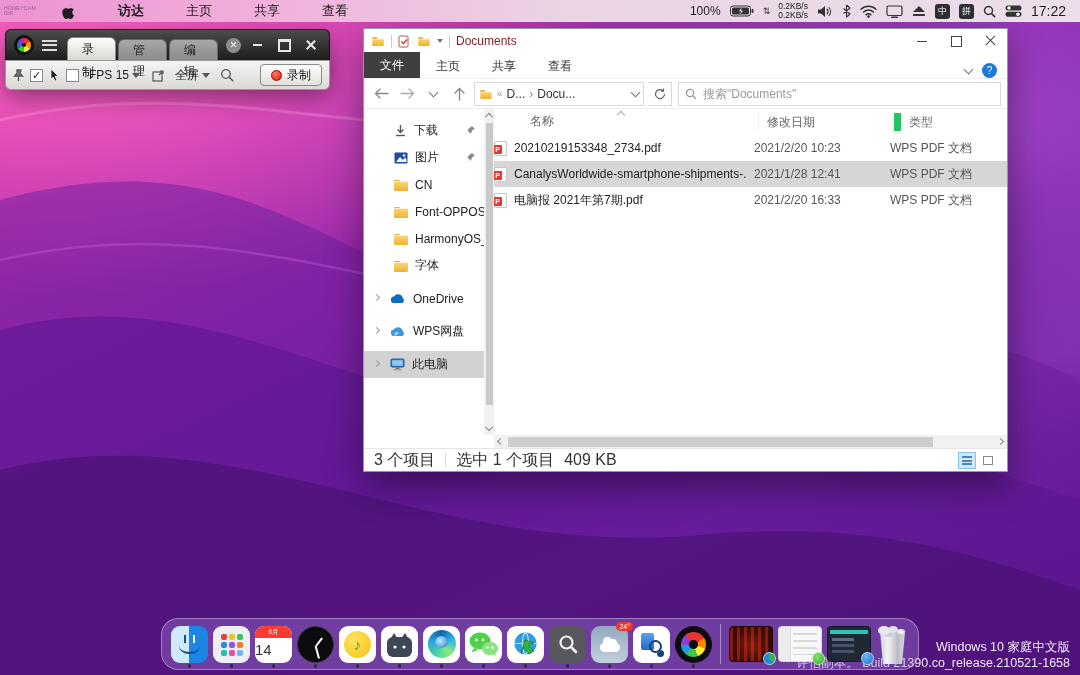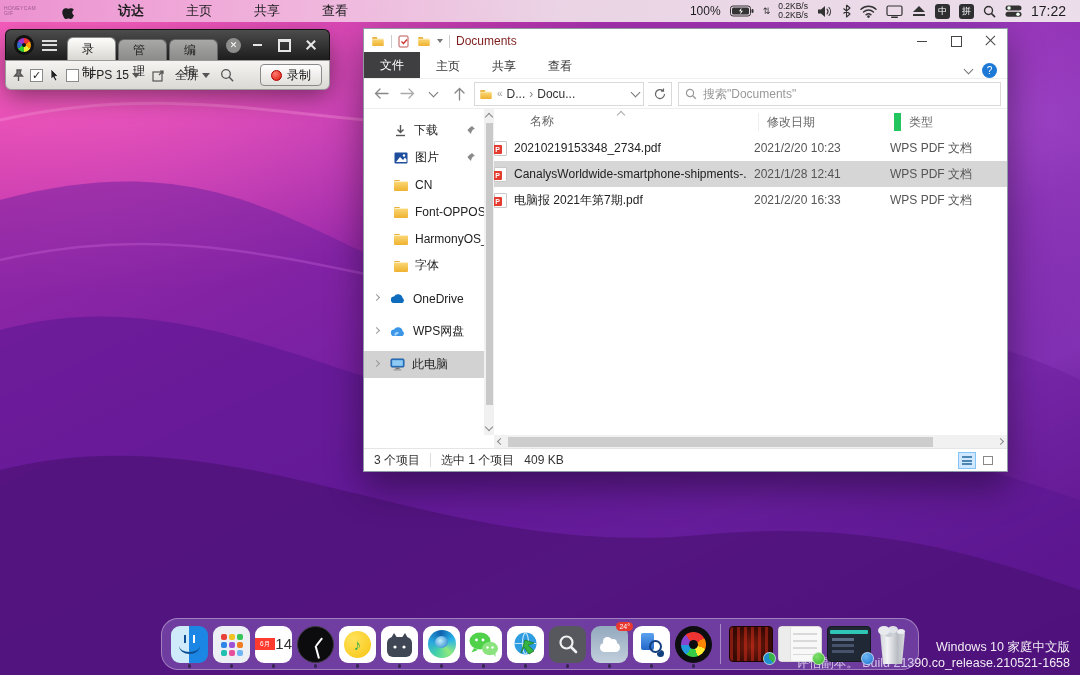--- a/index.html
+++ b/index.html
@@ -110,7 +110,7 @@
   .hs-thumb{position:absolute;left:14px;right:74px;top:1.5px;bottom:1.5px;background:#cdcdcd}
   .hs-l{position:absolute;left:4px;top:4px;width:5px;height:5px;border-left:1.3px solid #888;border-bottom:1.3px solid #888;transform:rotate(45deg)}
   .hs-r{position:absolute;right:4px;top:4px;width:5px;height:5px;border-right:1.3px solid #888;border-top:1.3px solid #888;transform:rotate(45deg)}
-  .ex-status{position:absolute;left:0;right:0;bottom:0;height:23px;border-top:1px solid #e5e5e5;display:flex;align-items:center;padding:0 10px;gap:10px;color:#333;font-size:12px;background:#fff}
+  .ex-status{position:absolute;left:0;right:0;bottom:0;height:23px;border-top:1px solid #e5e5e5;display:flex;align-items:center;padding:0 10px;gap:10px;color:#333;font-size:16px;background:#fff}
   .st-sep{width:1px;height:14px;background:#ddd}
   .viewbtns{margin-left:auto;display:flex;gap:3px}
   .vb{width:18px;height:17px;display:flex;align-items:center;justify-content:center;border:1px solid transparent}

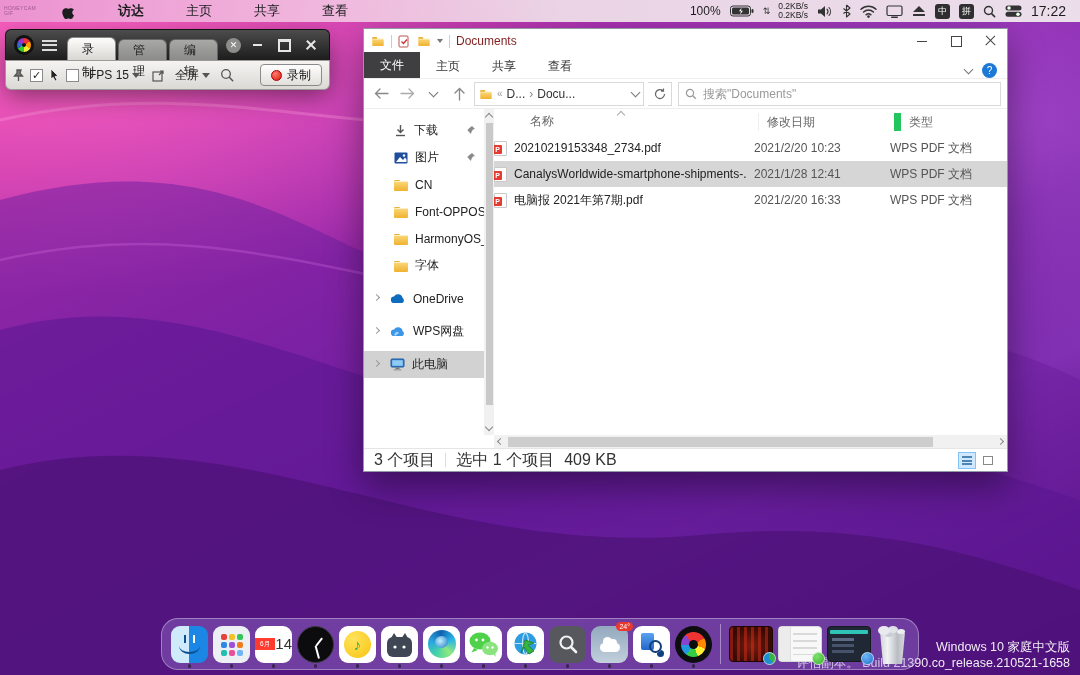--- a/index.html
+++ b/index.html
@@ -137,7 +137,7 @@
   .dk-launch{background:#eceff3}
   .dk-launch::before{content:"";position:absolute;left:8px;top:8px;width:6px;height:6px;border-radius:2px;background:#e7413a;
     box-shadow:8px 0 0 #f2c220,16px 0 0 #35c559,0 8px 0 #2f86e8,8px 8px 0 #9b51d8,16px 8px 0 #ef7e22,0 16px 0 #1fc0b0,8px 16px 0 #e84f9a,16px 16px 0 #6fb5f5}
-  .dk-cal{background:#fff;display:flex;flex-direction:row;align-items:center}
+  .dk-cal{background:#fff;display:flex;flex-direction:column;align-items:flex-start}
   .cal-top{width:100%;height:12px;background:#ff3b30;color:#fff;font-size:6.5px;text-align:center;line-height:12px}
   .cal-day{font-size:15px;color:#333;line-height:24px}
   .dk-clock{border-radius:50%;background:#0c0c0e;border:1.5px solid #3a3a3e}

